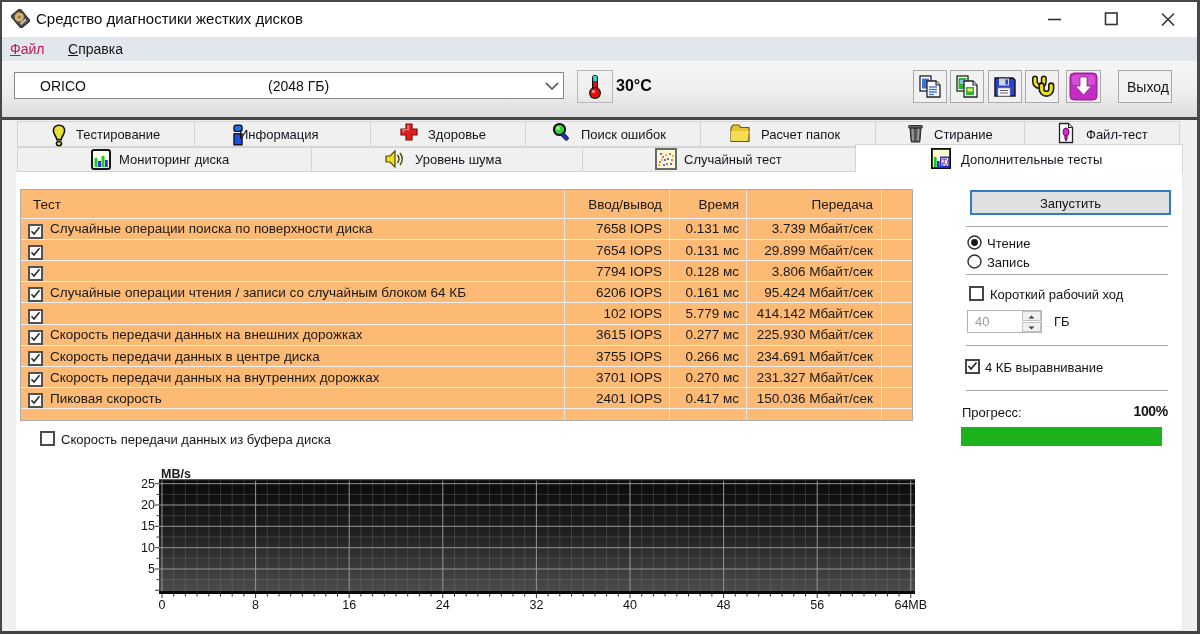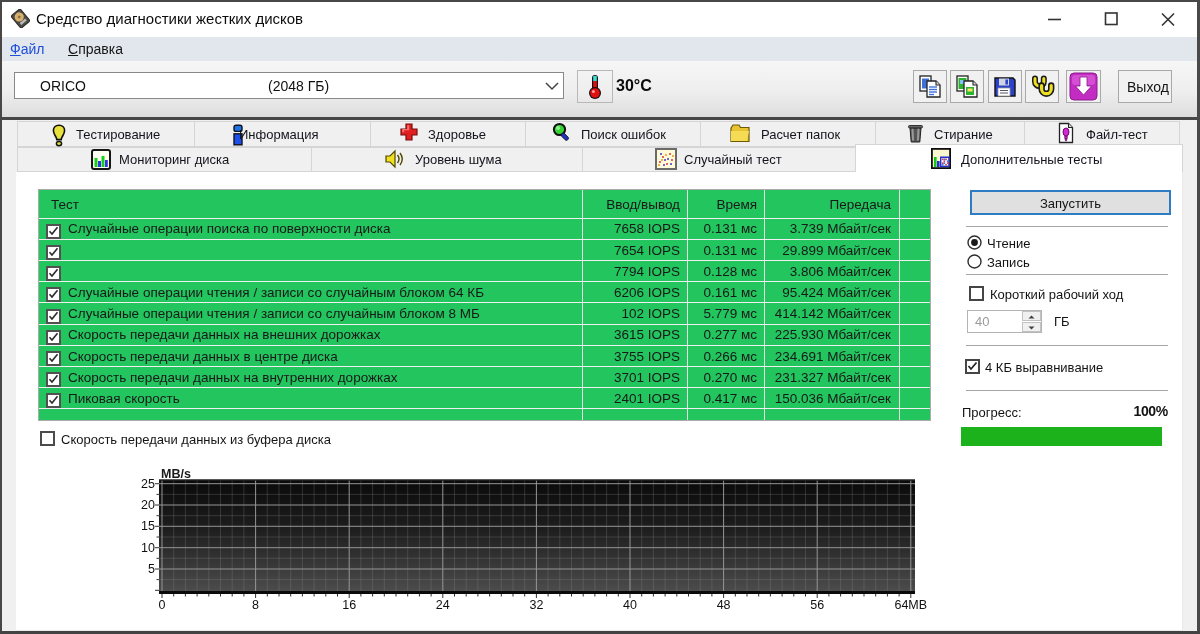--- a/index.html
+++ b/index.html
@@ -34,7 +34,7 @@
   </svg>
 
   <div class="abs" style="left:2px;top:37px;width:1195px;height:24px;background:#e2e7ee;"></div>
-  <div class="abs nw" style="left:10px;top:41px;font-size:14px;color:#1d4ed8;"><u>Ф</u>айл</div>
+  <div class="abs nw" style="left:10px;top:41px;font-size:14px;color:#be185d;"><u>Ф</u>айл</div>
   <div class="abs nw" style="left:68px;top:41px;font-size:14px;color:#161616;"><u>С</u>правка</div>
 
   <div class="abs" style="left:2px;top:61px;width:1195px;height:56px;background:linear-gradient(#f6f6f6,#eeeeee 55%,#dddddd);"></div>

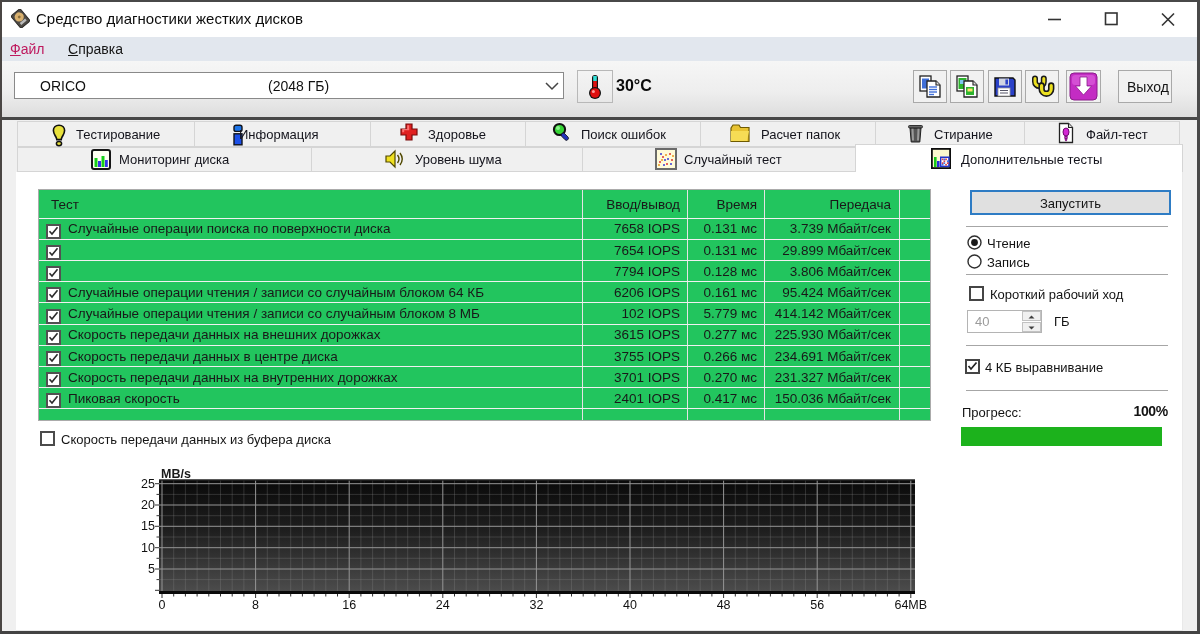--- a/index.html
+++ b/index.html
@@ -239,7 +239,7 @@
   <div class="abs" style="left:16px;top:172px;width:1167px;height:459px;background:#ffffff;border-right:1px solid #e9e9e9;border-bottom:1px solid #e9e9e9;"></div>
 
   <style>
-    #grid { position:absolute; left:38px; top:189px; width:893px; height:232px; border:1px solid #ababab; background:#22c55e; font-size:13.5px; color:#191919; }
+    #grid { position:absolute; left:20px; top:189px; width:893px; height:232px; border:1px solid #ababab; background:#fdba74; font-size:13.5px; color:#191919; }
     #grid .vline { position:absolute; top:0; height:100%; width:1px; background:#e4e4e4; }
     #grid .hline { position:absolute; left:0; width:100%; height:1px; background:#f0f0f0; }
     #grid .c { position:absolute; white-space:nowrap; }

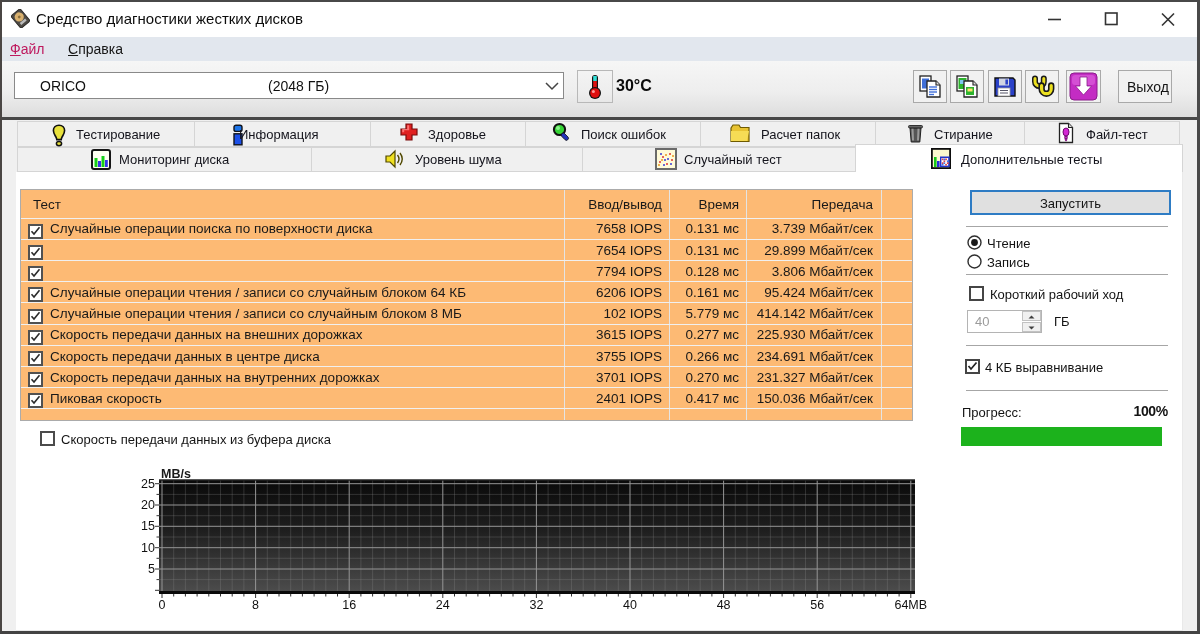--- a/index.html
+++ b/index.html
@@ -300,7 +300,6 @@
         <path d="M1.5 5.2 L4 8 L9.5 1.2" fill="none" stroke="#2b2b2b" stroke-width="1.6"></path>
       </svg>
     </div>
-    <div class="c" style="left:29px;top:116.2px;">Случайные операции чтения / записи со случайным блоком 8 МБ</div>
     <div class="c r" style="left:448px;top:116.2px;width:193px;">102 IOPS</div>
     <div class="c r" style="left:558px;top:116.2px;width:160px;">5.779 мс</div>
     <div class="c r" style="left:660px;top:116.2px;width:192px;">414.142 Мбайт/сек</div>

